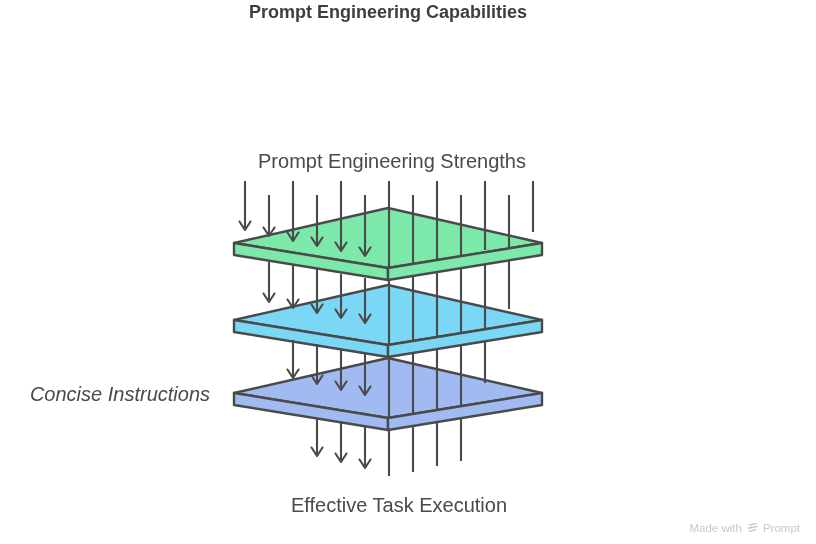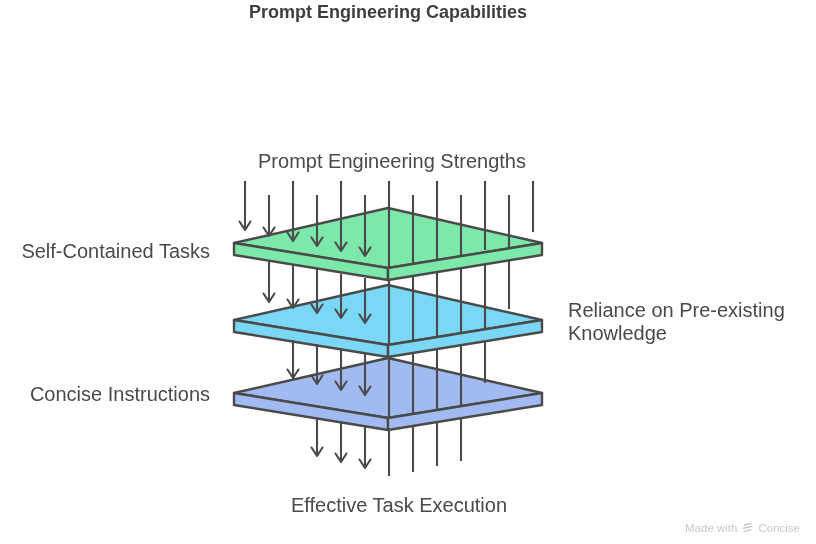--- a/index.html
+++ b/index.html
@@ -64,7 +64,6 @@
 
   <div class="lbl lbl-top">Prompt Engineering Strengths</div>
 
-  <div class="lbl lbl-left1">Self-Contained Tasks</div>
 
   <div class="lbl lbl-right1">Reliance on Pre-existing Knowledge</div>
 

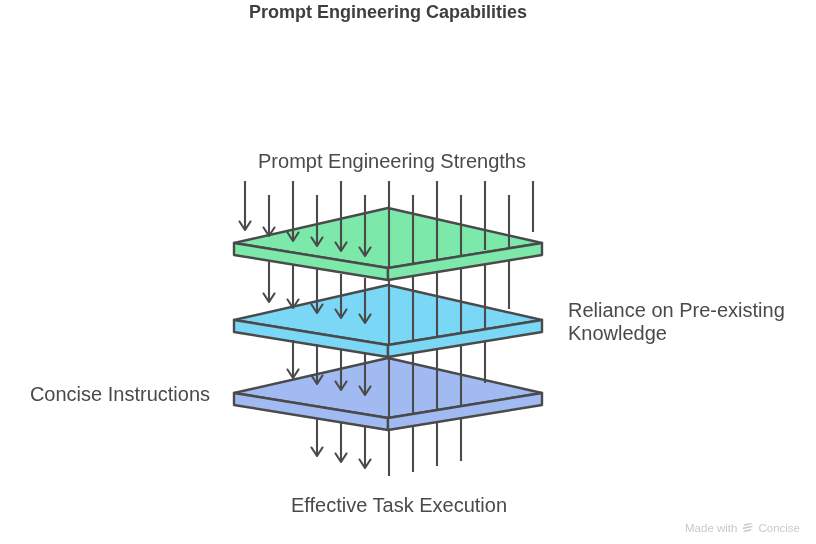--- a/index.html
+++ b/index.html
@@ -65,7 +65,6 @@
   <div class="lbl lbl-top">Prompt Engineering Strengths</div>
 
 
-  <div class="lbl lbl-right1">Reliance on Pre-existing Knowledge</div>
 
   <div class="lbl lbl-left2">Concise Instructions</div>
 

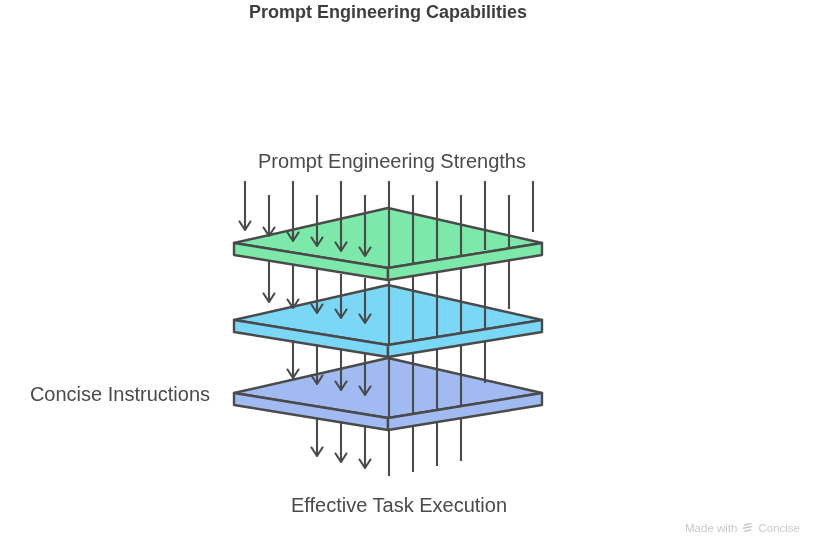--- a/index.html
+++ b/index.html
@@ -15,7 +15,7 @@
   .lbl-top    { top:150px; left:392px; transform:translateX(-50%); white-space:nowrap; }
   .lbl-left1  { top:240px; left:0; width:210px; text-align:right; }
   .lbl-right1 { top:299px; left:568px; width:225px; line-height:23px; }
-  .lbl-left2  { top:383px; left:0; width:210px; text-align:right; }
+  .lbl-left2  { top:383px; left:0; width:210px; text-align:right;font-style:italic; }
   .lbl-bottom { top:494px; left:399px; transform:translateX(-50%); white-space:nowrap; }
   svg.diagram { position:absolute; top:0; left:0; }
   .slab { stroke:var(--line-color,#4a4a4a); stroke-width:2.4; stroke-linejoin:round; }

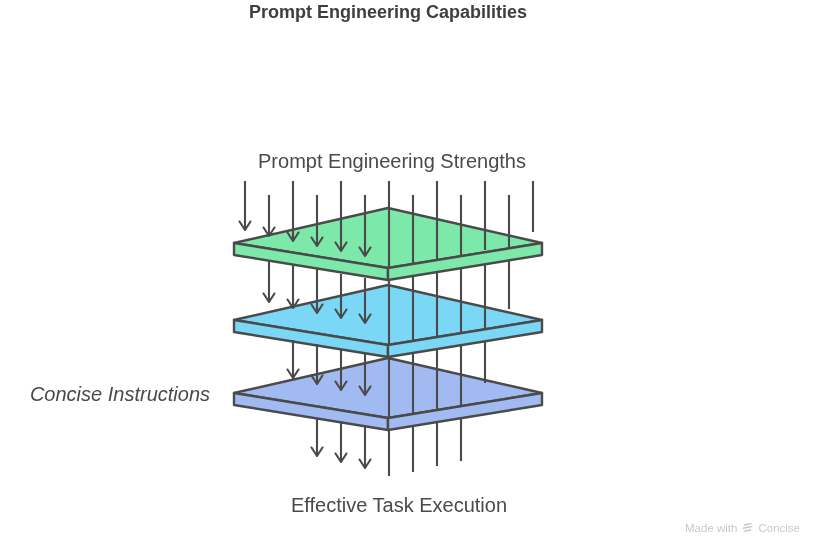--- a/index.html
+++ b/index.html
@@ -79,7 +79,7 @@
         <path d="M3.2 9.4 L9.6 7.8"></path>
       </g>
     </svg>
-    <span>Concise</span>
+    <span>Prompt</span>
   </div>
 
 </div>

